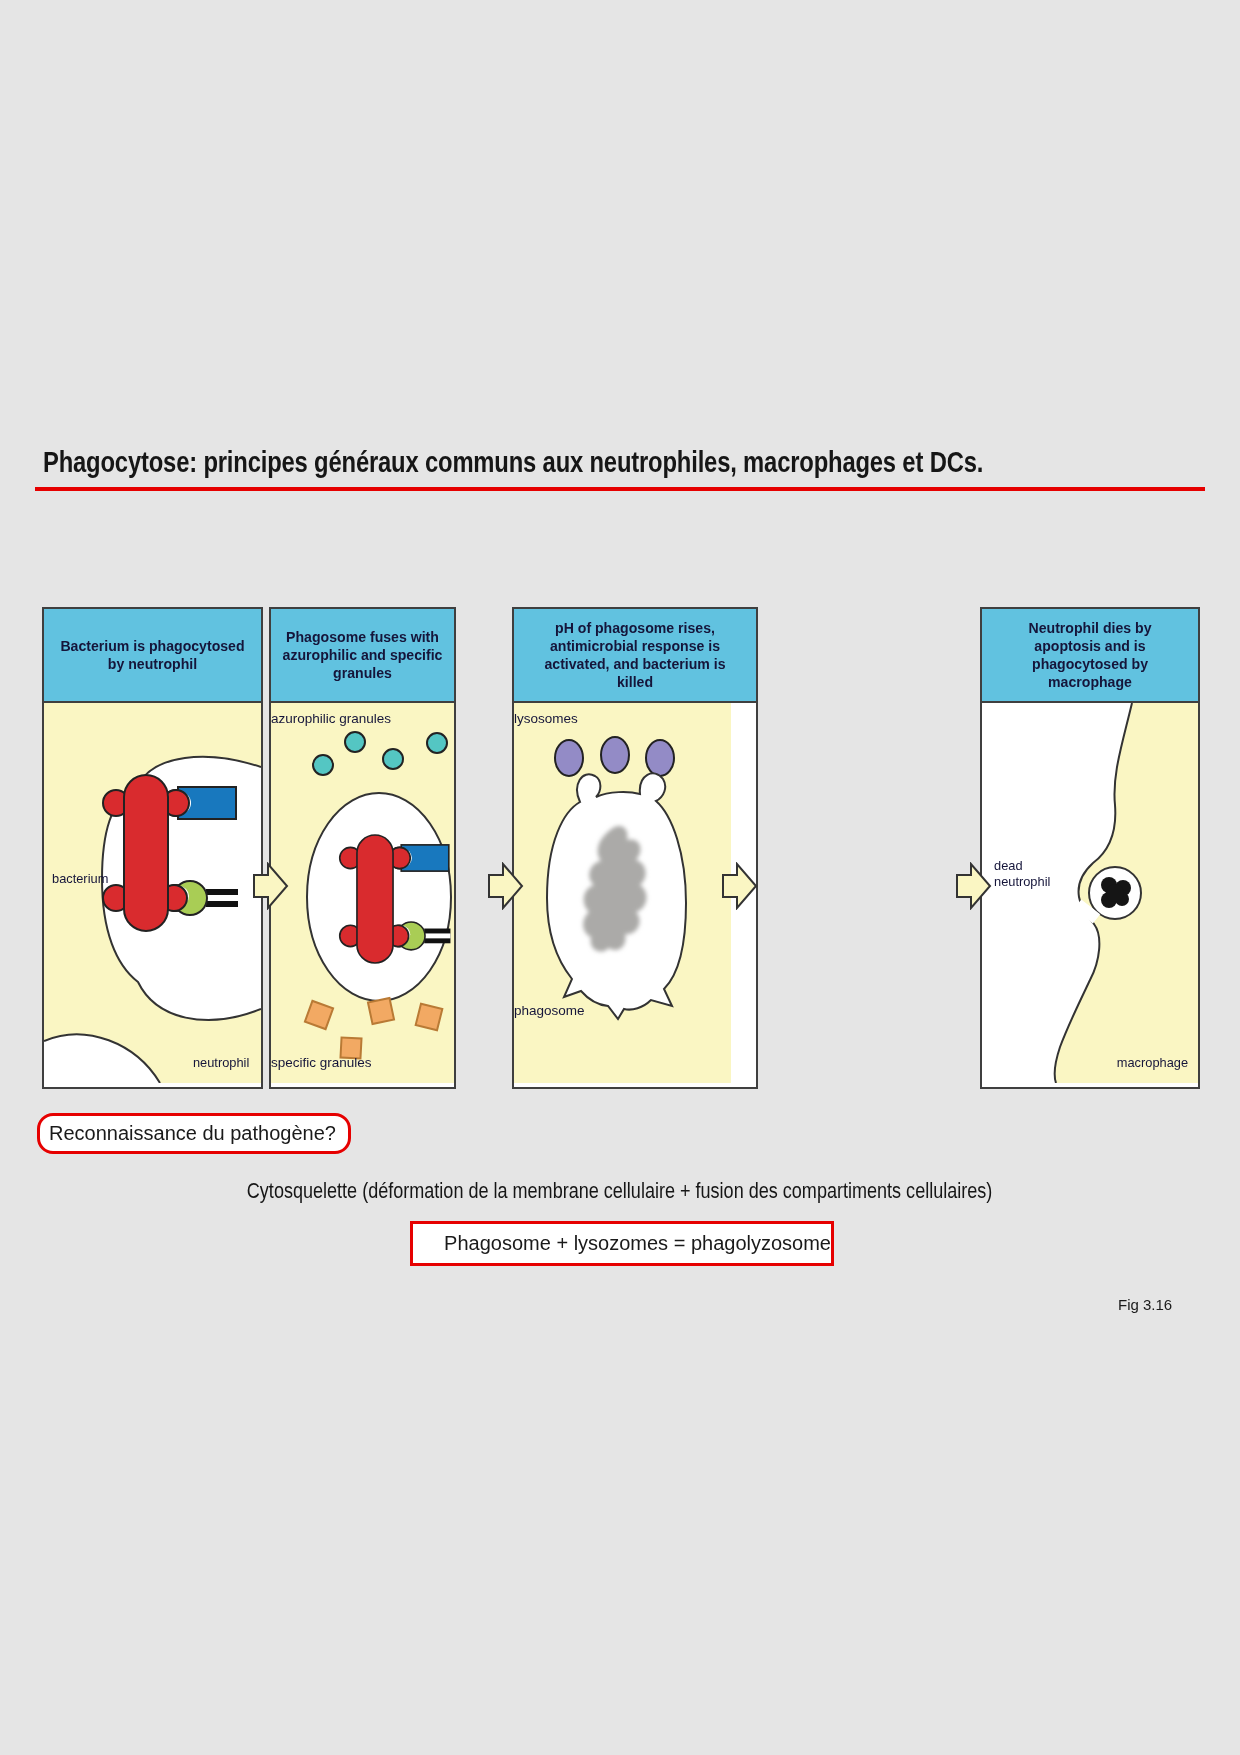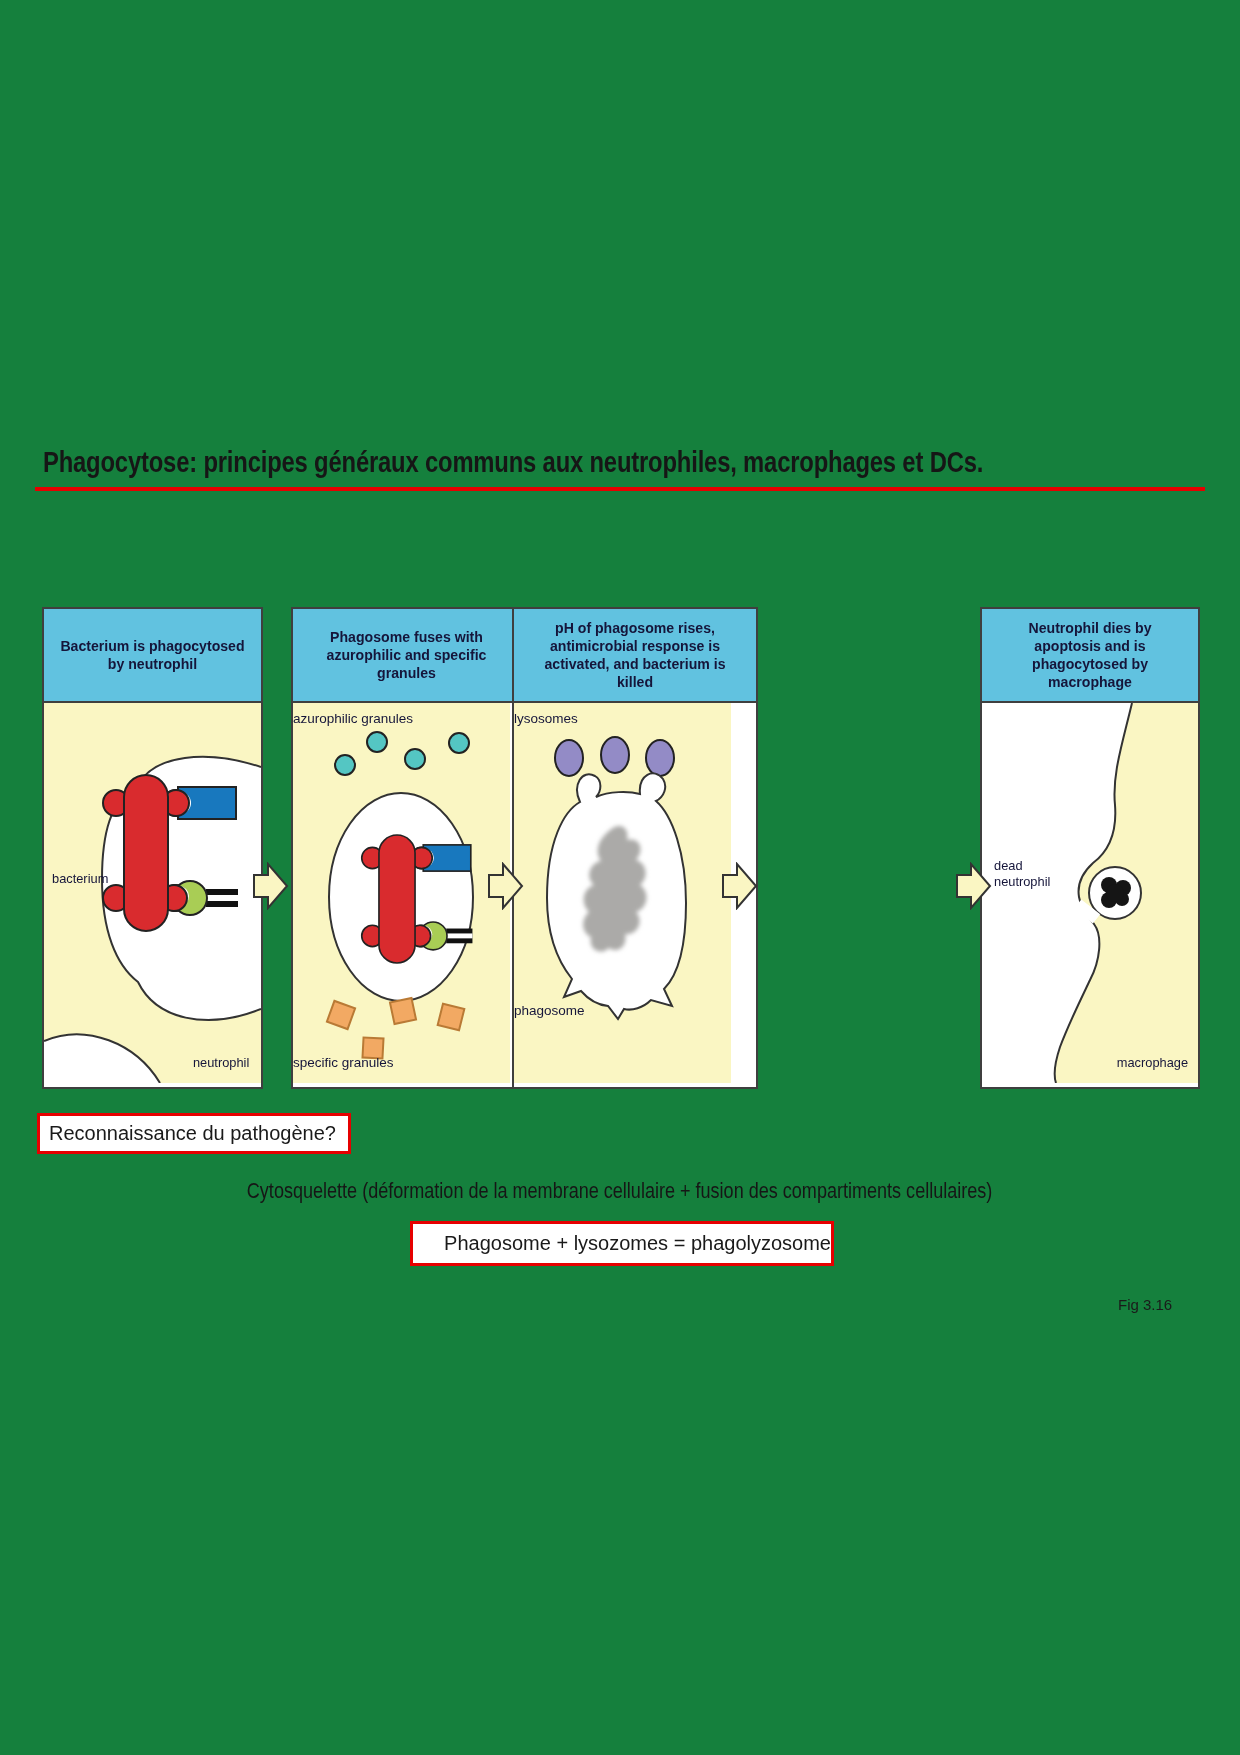--- a/index.html
+++ b/index.html
@@ -4,7 +4,7 @@
 <style>
   html,body{margin:0;padding:0;background:#888;}
   .page{
-    position:relative;width:1240px;height:1755px;background:#15803d;
+    position:relative;width:1240px;height:1755px;background:#e5e5e5;
     font-family:"Liberation Sans",sans-serif;color:#111;overflow:hidden;
     margin:0 auto;
   }

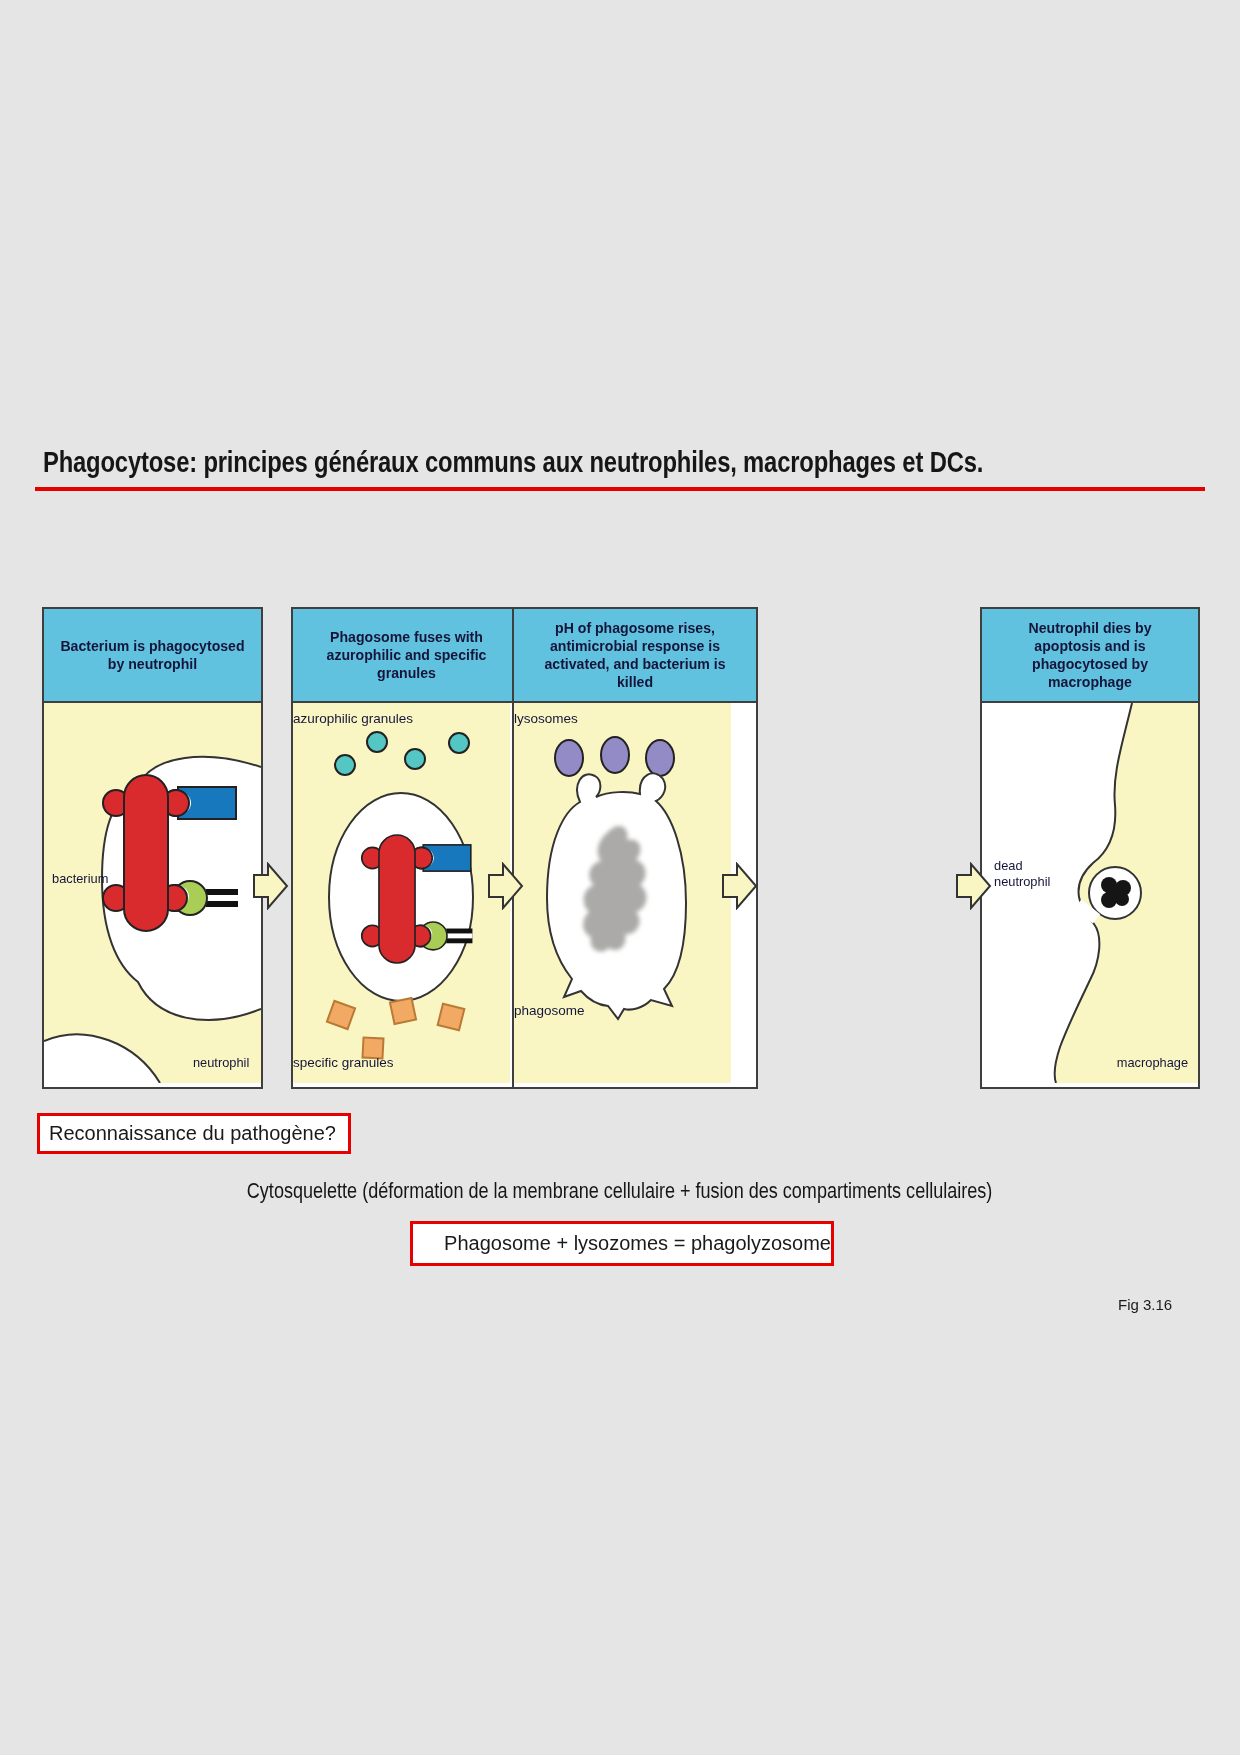--- a/index.html
+++ b/index.html
@@ -110,7 +110,7 @@
       </div>
     </div>
 
-    <div class="panel" style="left:249px;width:231px">
+    <div class="panel" style="left:227px;width:187px">
       <div class="panel-header">
         <span>Phagosome fuses with azurophilic and specific granules</span>
       </div>

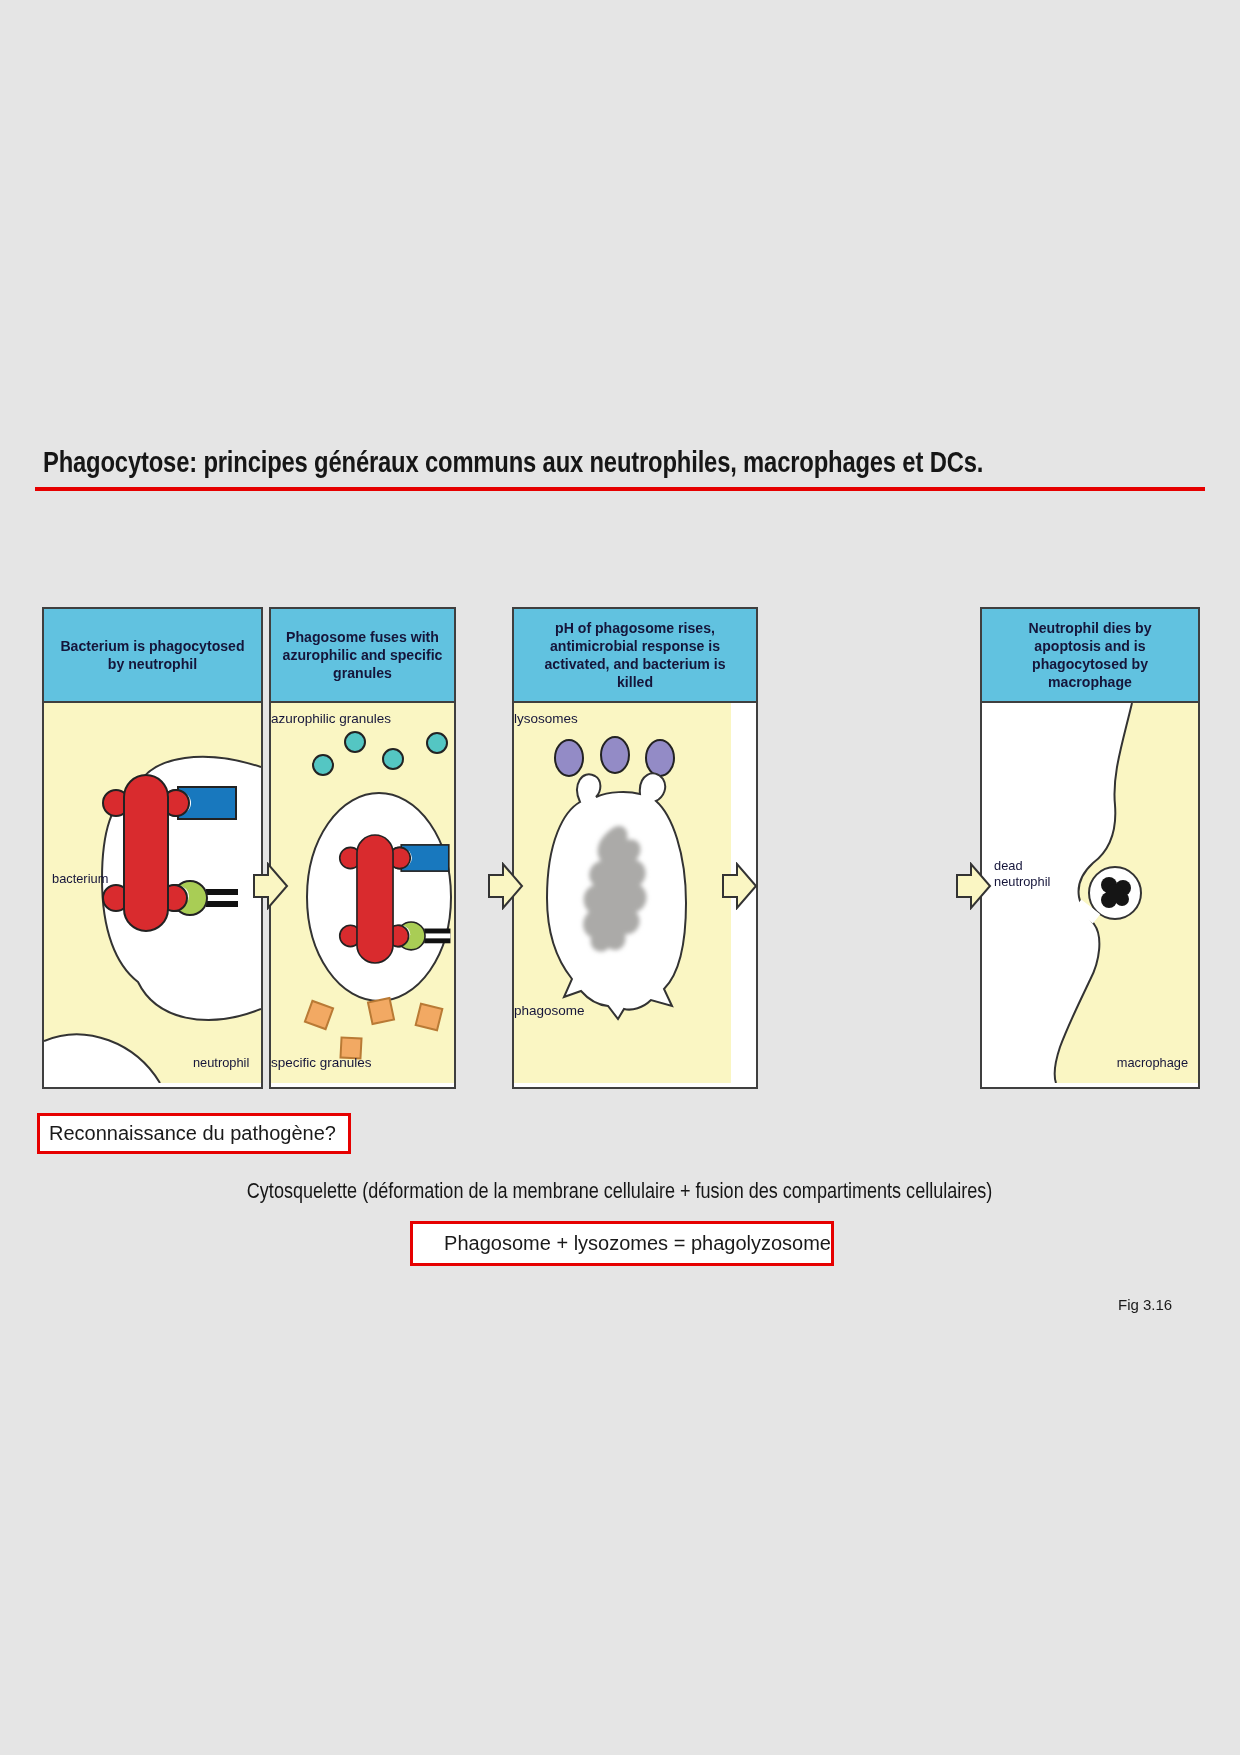--- a/index.html
+++ b/index.html
@@ -47,7 +47,7 @@
     position:absolute;border:3px solid var(--accent-red,#e00);box-sizing:border-box;
     display:flex;align-items:center;font-size:20px;color:#1a1a1a;background:#fff;
   }
-  .box-recognition{left:37px;top:1113px;width:314px;height:41px;padding-left:9px;}
+  .box-recognition{left:37px;top:1113px;width:314px;height:41px;padding-left:9px;border-radius:16px;}
   .box-phagolysosome{left:410px;top:1221px;width:424px;height:45px;justify-content:flex-end;text-align:center;}
   .cyto-line{position:absolute;left:0;top:1178px;width:1240px;text-align:center;}
   .cyto-line span{

